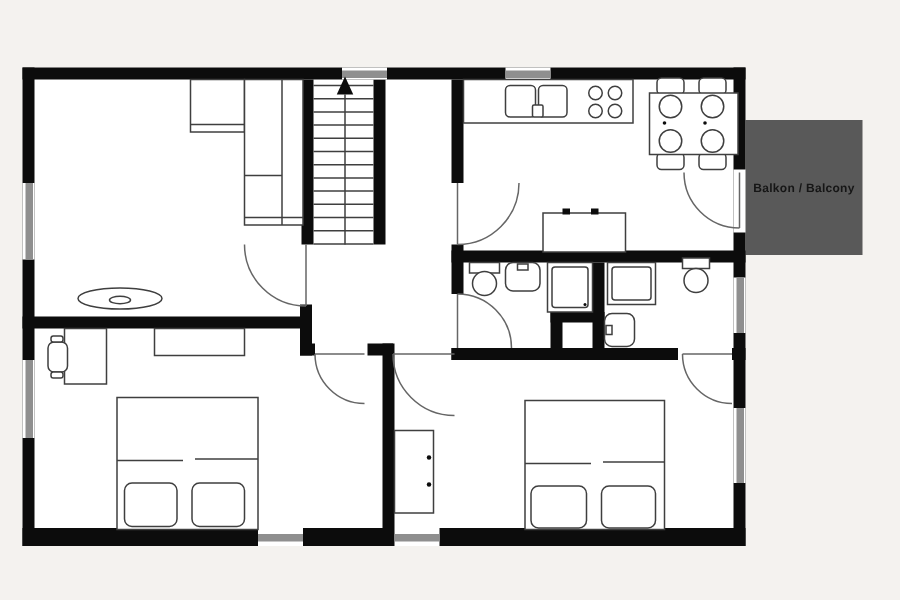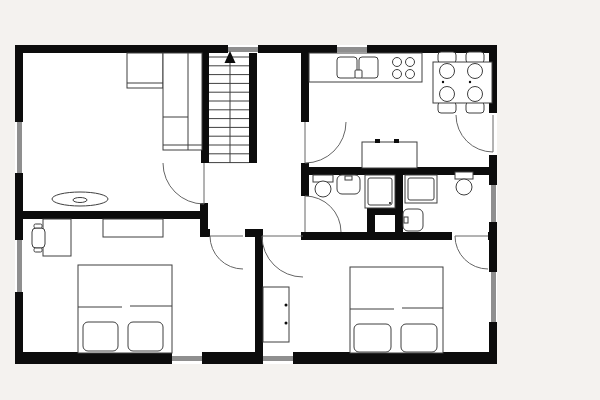--- a/index.html
+++ b/index.html
@@ -33,6 +33,9 @@
 
   <div class="abs floor" style="left:15px;top:45px;width:482px;height:319px"></div>
 
+  <div class="balcony" style="left:497px;top:80px;width:78px;height:90px">
+    <span>Balkon / Balcony</span>
+  </div>
 
   <div class="w" style="left:15px;top:45px;width:482px;height:8px"></div>
   <div class="w" style="left:15px;top:352px;width:482px;height:12px"></div>

